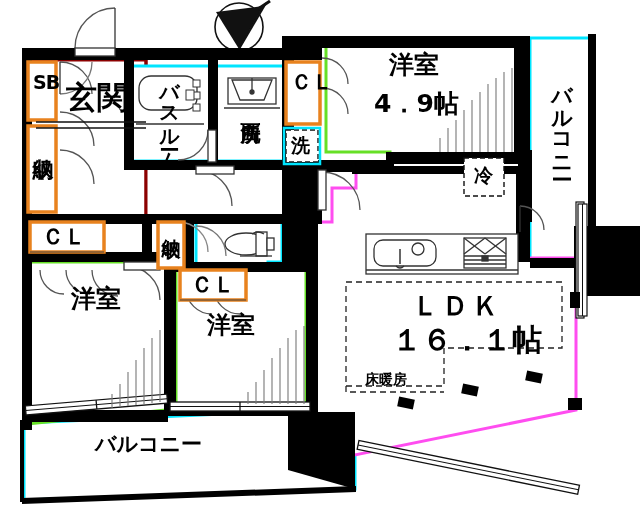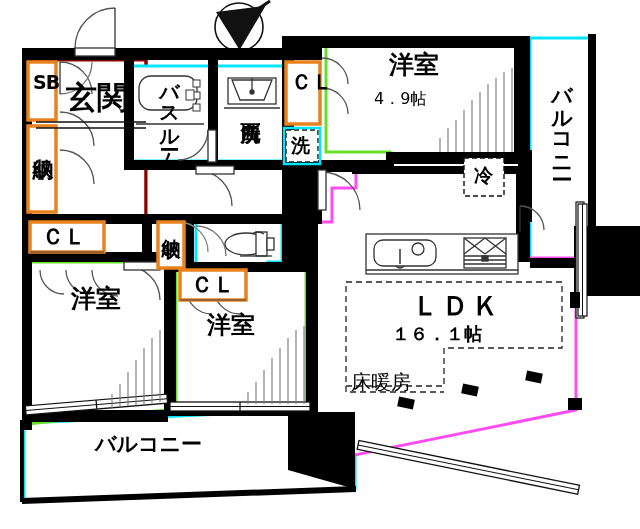--- a/index.html
+++ b/index.html
@@ -334,7 +334,7 @@
 <div class="lbl" style="left:291px;top:70px;font-size:21px;font-weight:600;line-height:25px;width:24px;word-break:break-all;">ＣＬ</div>
 
 <div class="lbl" style="left:389px;top:52px;font-size:25px;font-weight:600;">洋室</div>
-<div class="lbl" style="left:374px;top:91px;font-size:16px;font-weight:400;text-align:right;">4．9帖</div>
+<div class="lbl" style="left:374px;top:91px;font-size:25px;font-weight:700;text-align:right;">4．9帖</div>
 
 <div class="lbl" style="left:474px;top:166px;font-size:19px;font-weight:600;">冷</div>
 

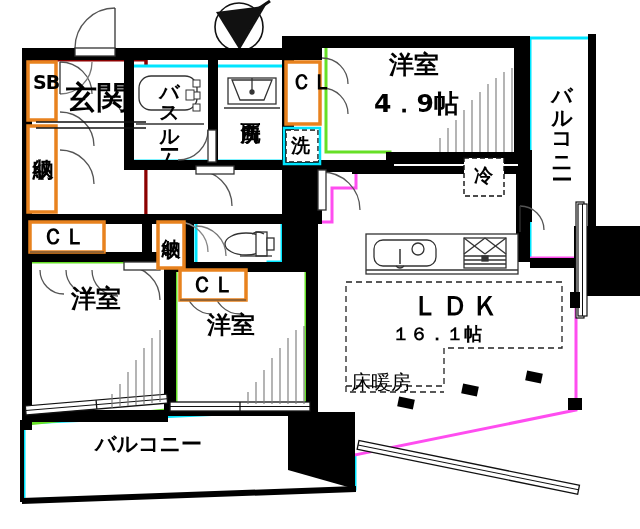--- a/index.html
+++ b/index.html
@@ -351,7 +351,7 @@
 <div class="lbl" style="left:207px;top:313px;font-size:24px;font-weight:600;">洋室</div>
 
 <div class="lbl" style="left:412px;top:292px;font-size:27px;font-weight:600;letter-spacing:3px;">ＬＤＫ</div>
-<div class="lbl" style="left:392px;top:325px;font-size:18px;font-weight:600;">１６．１帖</div>
+<div class="lbl" style="left:392px;top:325px;font-size:30px;font-weight:600;">１６．１帖</div>
 
 <div class="lbl" style="left:351px;top:372px;font-size:20px;font-weight:400;">床暖房</div>
 

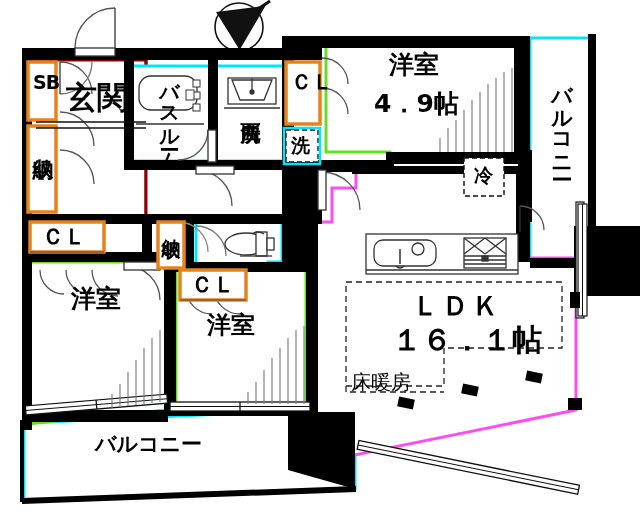--- a/index.html
+++ b/index.html
@@ -353,7 +353,7 @@
 <div class="lbl" style="left:412px;top:292px;font-size:27px;font-weight:600;letter-spacing:3px;">ＬＤＫ</div>
 <div class="lbl" style="left:392px;top:325px;font-size:30px;font-weight:600;">１６．１帖</div>
 
-<div class="lbl" style="left:351px;top:372px;font-size:20px;font-weight:400;">床暖房</div>
+<div class="lbl" style="left:365px;top:372px;font-size:14px;font-weight:700;">床暖房</div>
 
 <div class="lbl" style="left:95px;top:434px;font-size:21px;font-weight:600;">バルコニー</div>
 

